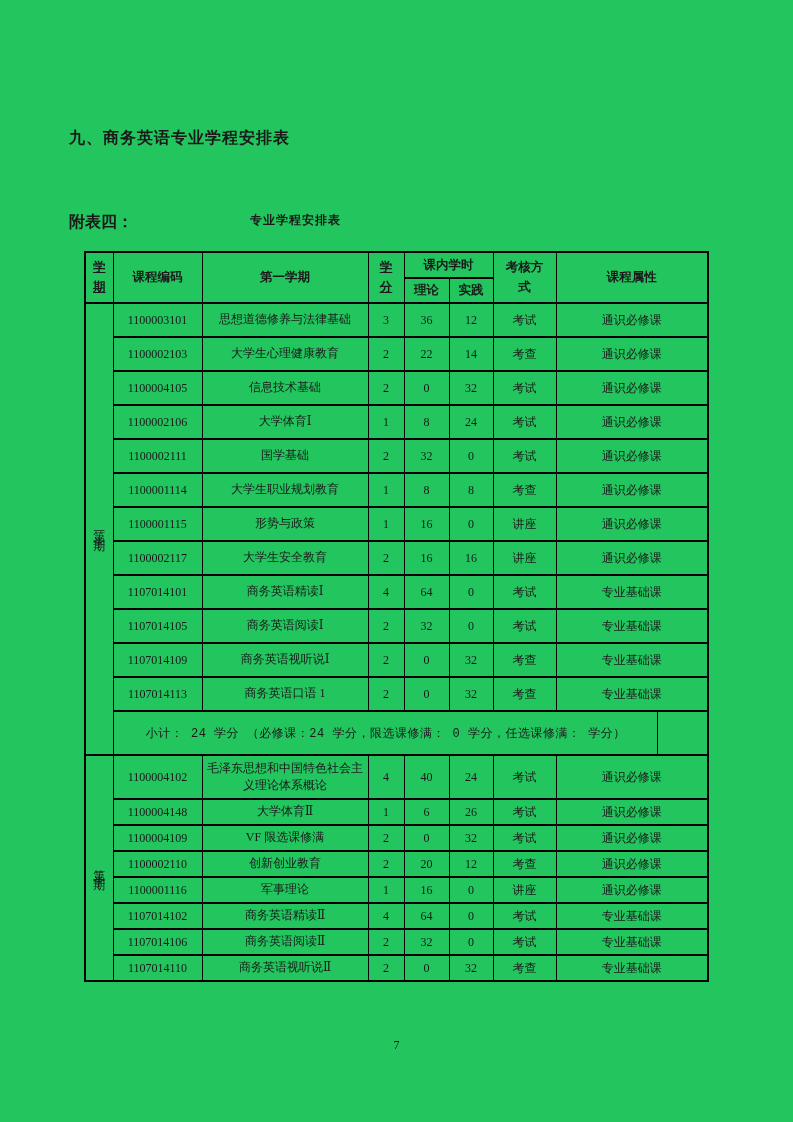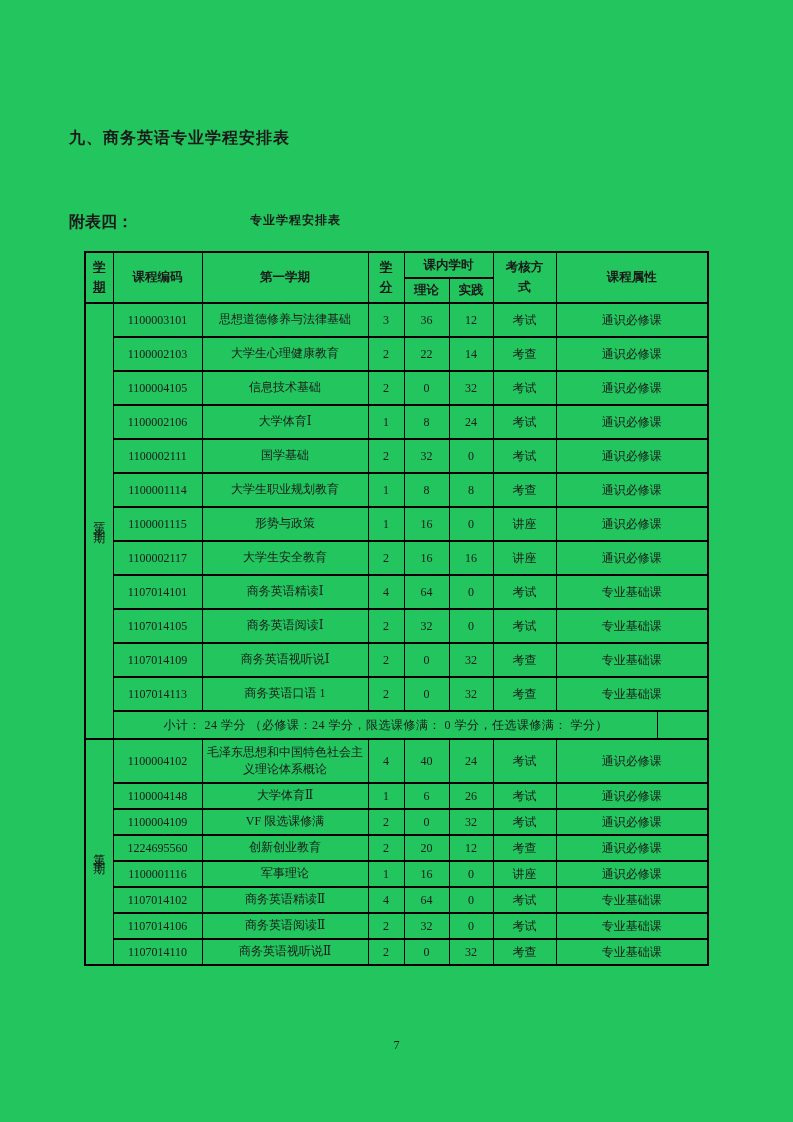--- a/index.html
+++ b/index.html
@@ -66,7 +66,7 @@
   tbody tr.course-row { height: 34px; border-radius: 12px; }
   tbody tr.sem2 { height: 26px; }
   tbody tr.tall { height: 44px; }
-  tbody tr.subtotal-row { height: 28px; }
+  tbody tr.subtotal-row { height: 44px; font-family: Liberation Mono, monospace; }
   .c-name { padding: 0 4px; line-height: 1.45; }
   .vertical {
     writing-mode: vertical-rl;

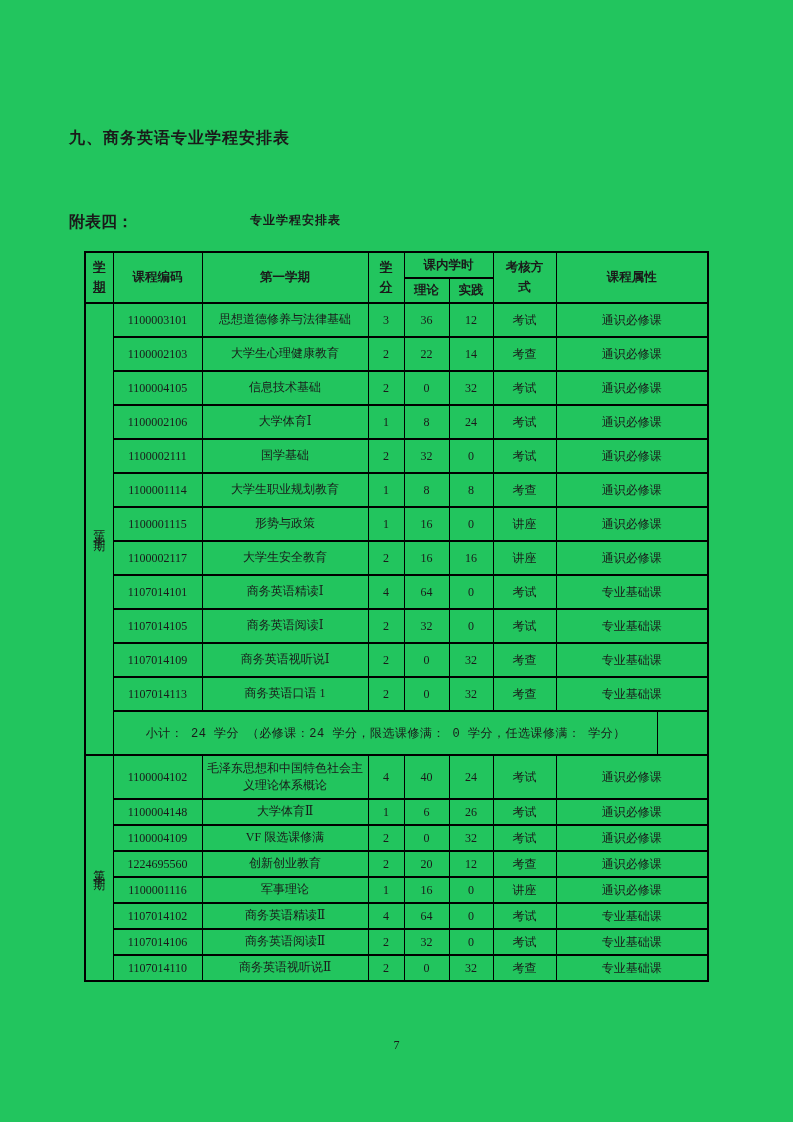--- a/index.html
+++ b/index.html
@@ -289,7 +289,7 @@
           <td class="c-attribute">通识必修课</td>
         </tr>
         <tr class="course-row sem2">
-          <td class="c-code">1224695560</td>
+          <td class="c-code">1100002110</td>
           <td class="c-name">创新创业教育</td>
           <td class="c-credits">2</td>
           <td class="c-theory">20</td>

